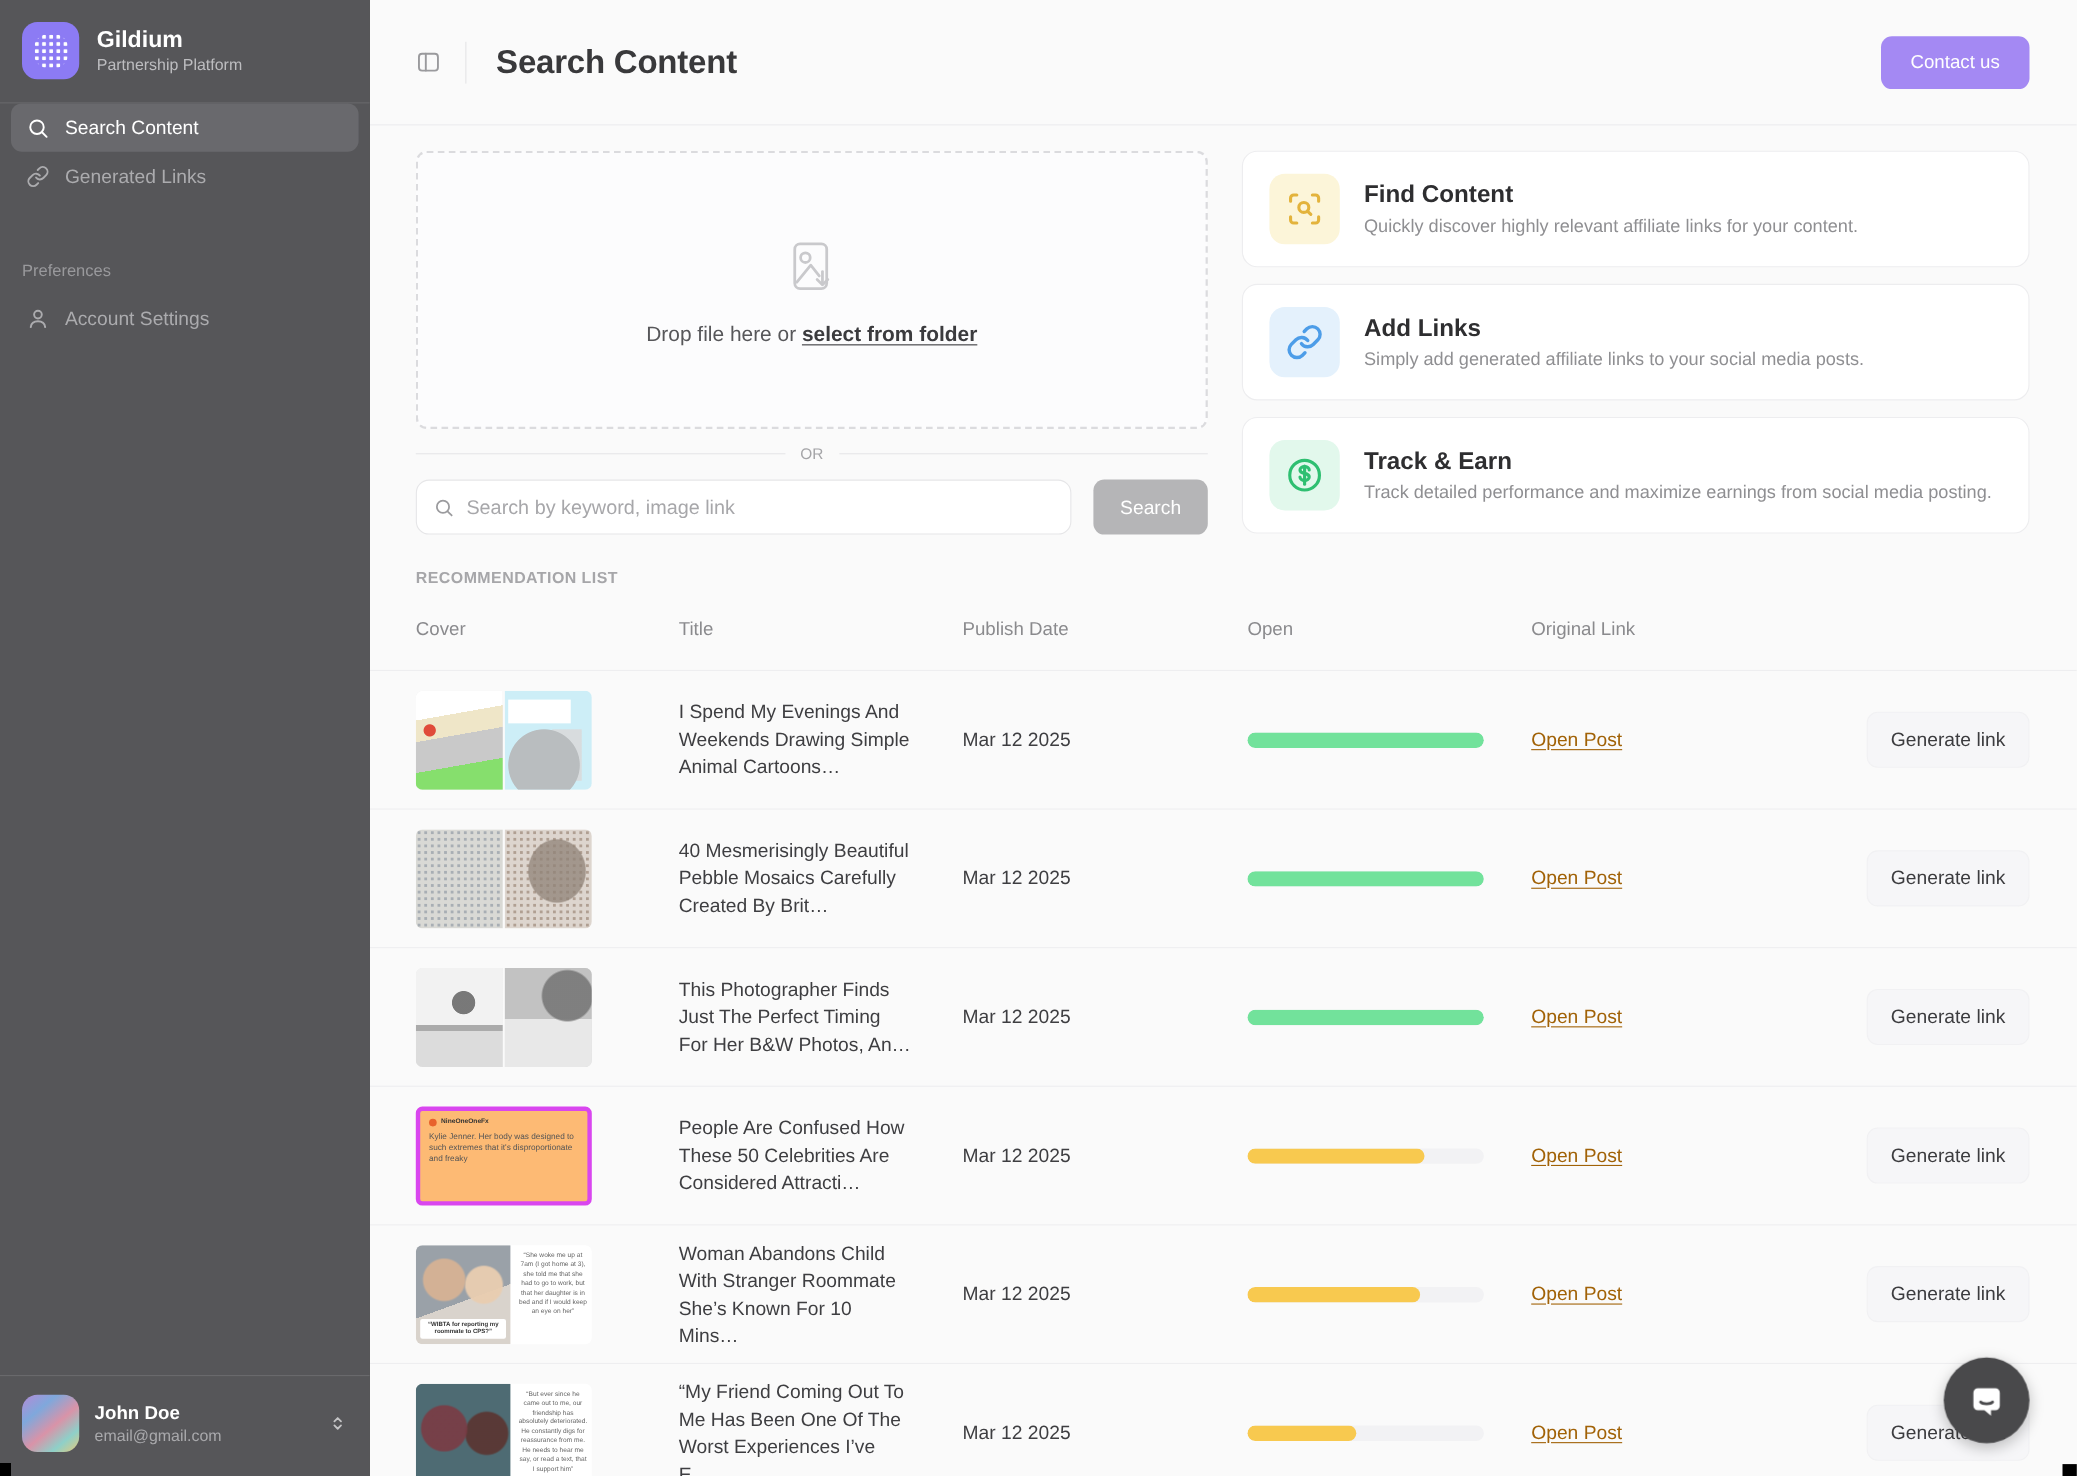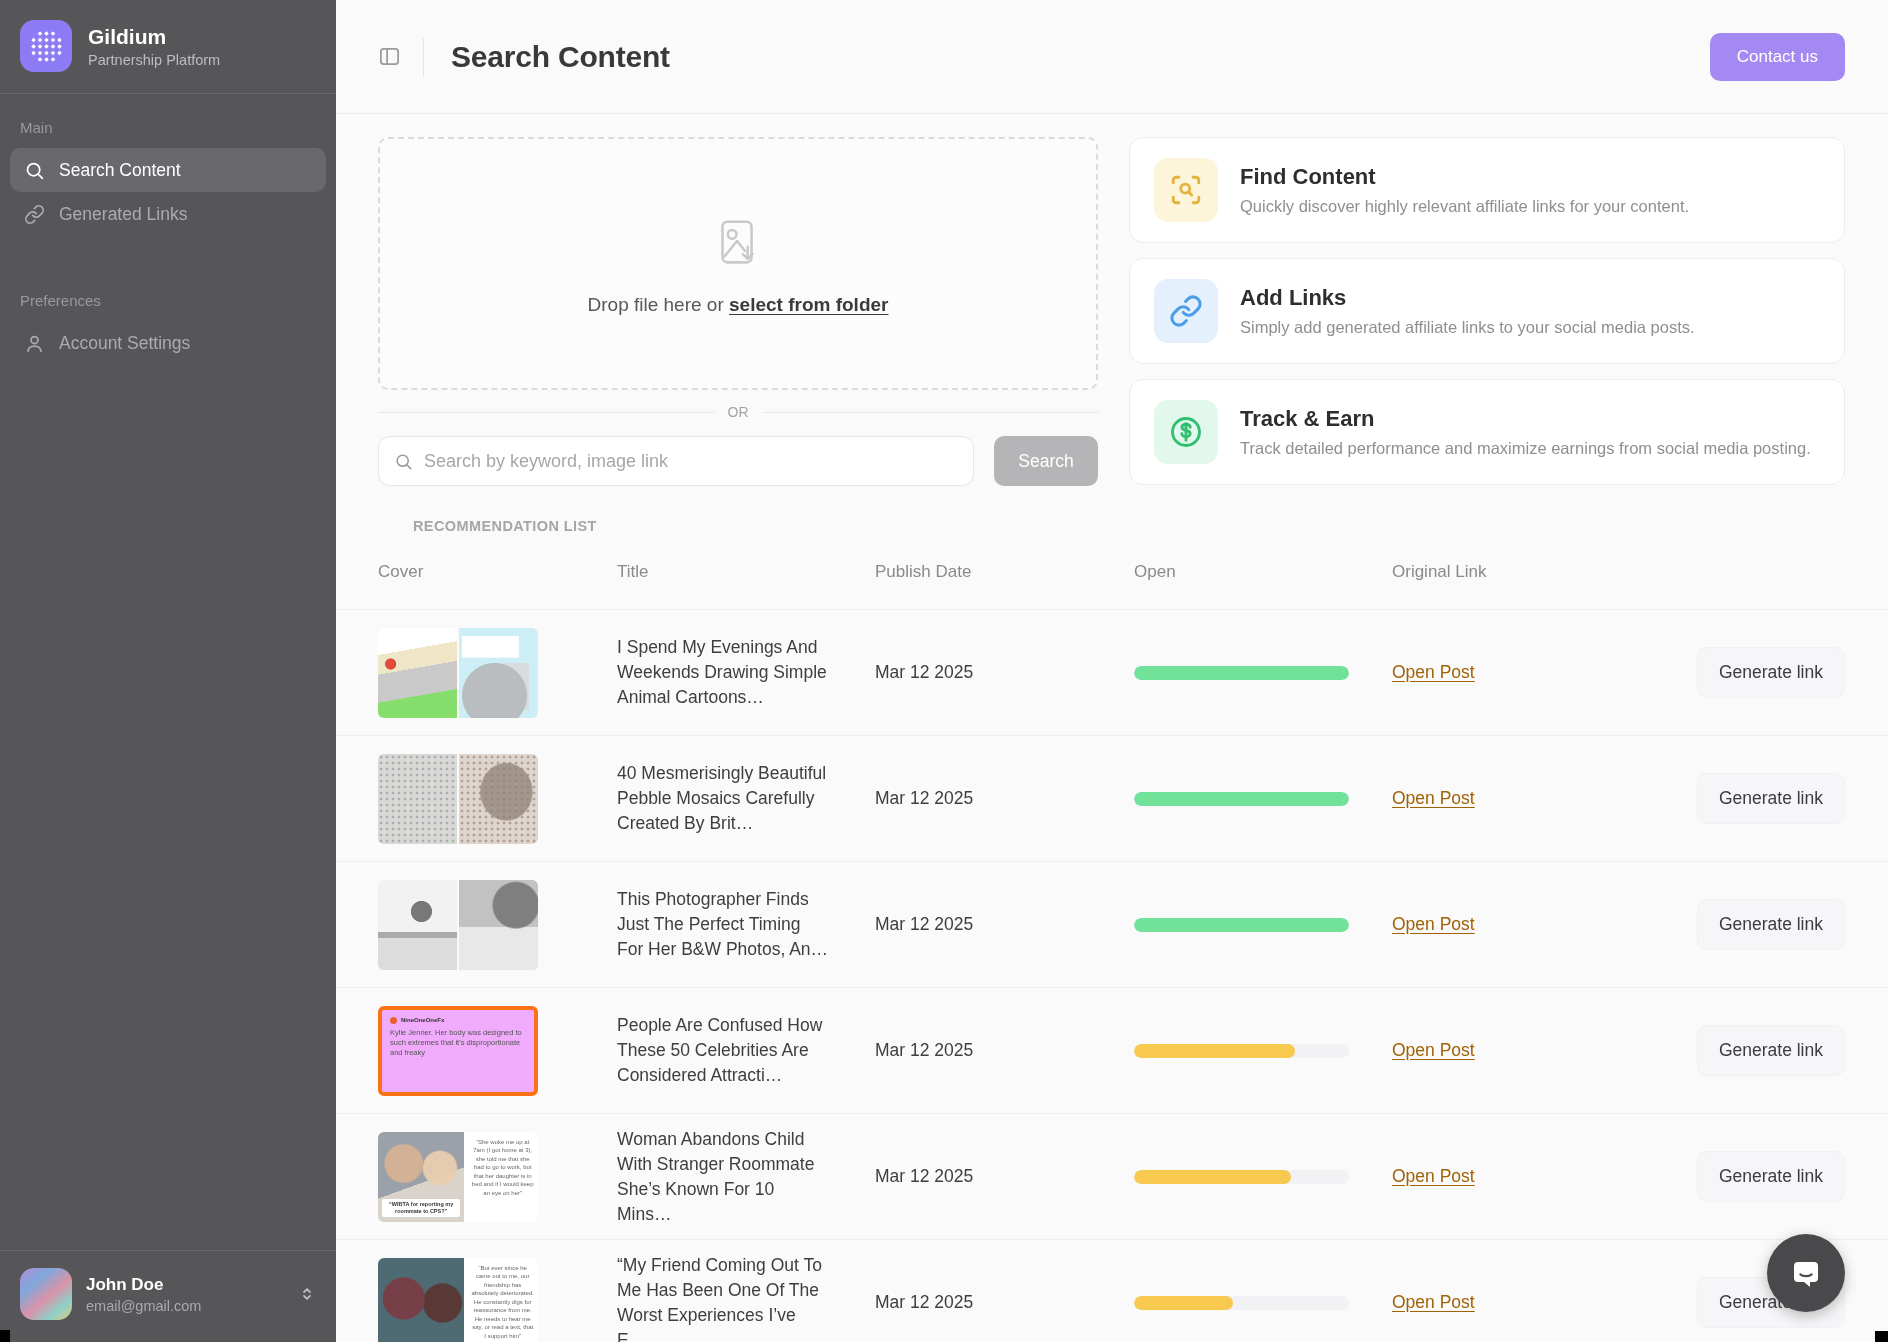--- a/index.html
+++ b/index.html
@@ -153,7 +153,6 @@
   </div>
   <div class="side-divider"></div>
 
-  <div class="section-label">Main</div>
   <nav class="nav">
     <div class="nav-item active">
       <span class="ico">

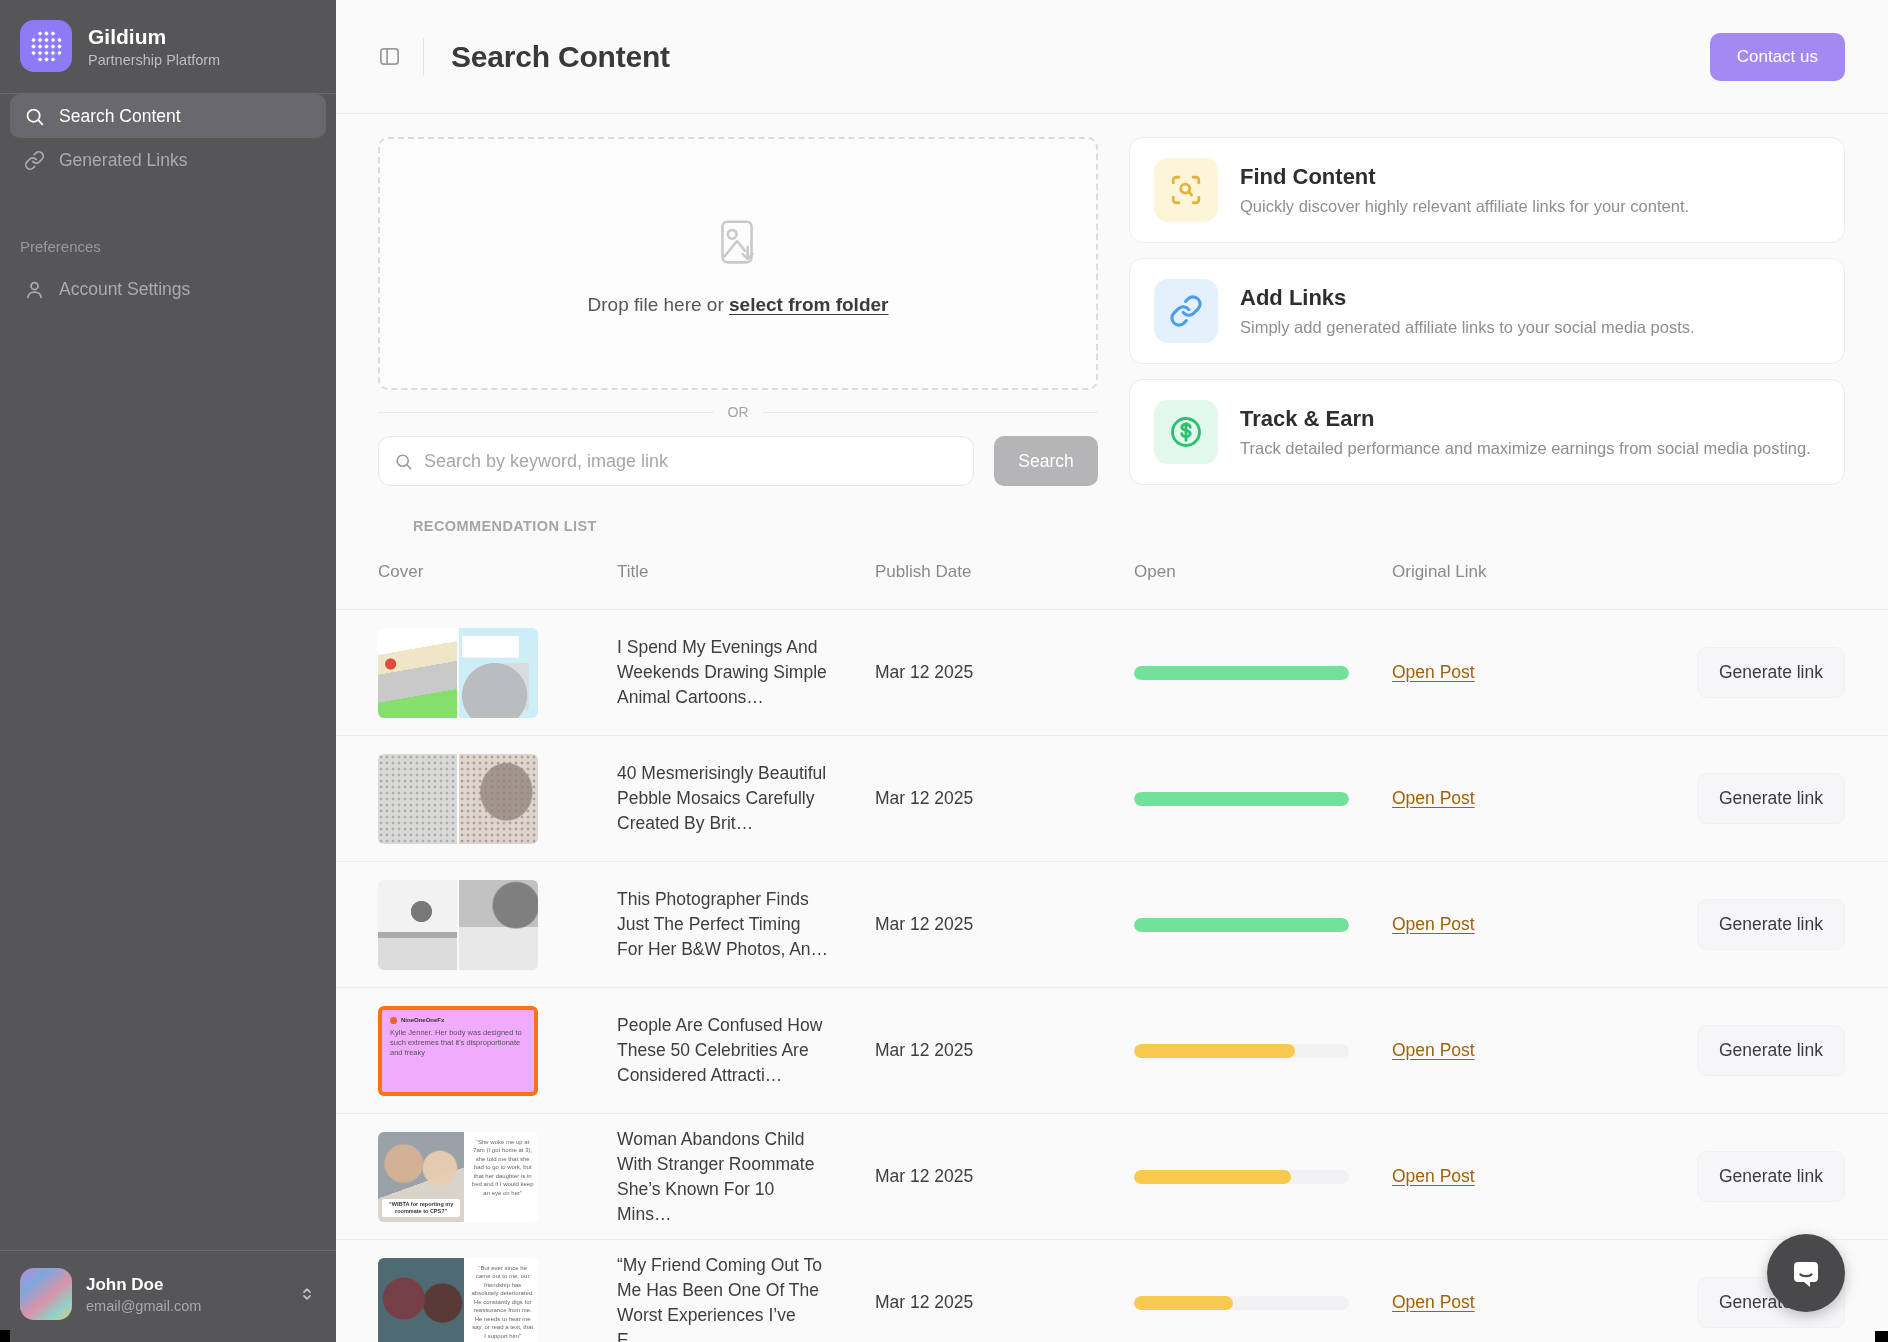--- a/index.html
+++ b/index.html
@@ -59,7 +59,7 @@
   .search-box input { flex:1; border:none; outline:none; font-size:18px; font-family:inherit; color:#3e3e41; background:transparent; }
   .search-box input::placeholder { color:#a7a7aa; }
   .search-btn { width:104px; height:50px; border-radius:10px; background:#b5b5b7; color:#fff; font-size:17.5px; font-family:inherit; border:none; cursor:pointer; }
-  .rec-label { margin-top:32px; font-size:14.5px; font-weight:600; letter-spacing:0.4px; color:#a6a6a9;margin-left:35px; }
+  .rec-label { margin-top:32px; font-size:14.5px; font-weight:600; letter-spacing:0.4px; color:#a6a6a9; }
 
   .right-col { flex:1; display:flex; flex-direction:column; gap:15px; }
   .feature-card { background:#fff; border:1px solid #ededef; border-radius:14px; padding:20px 24px;

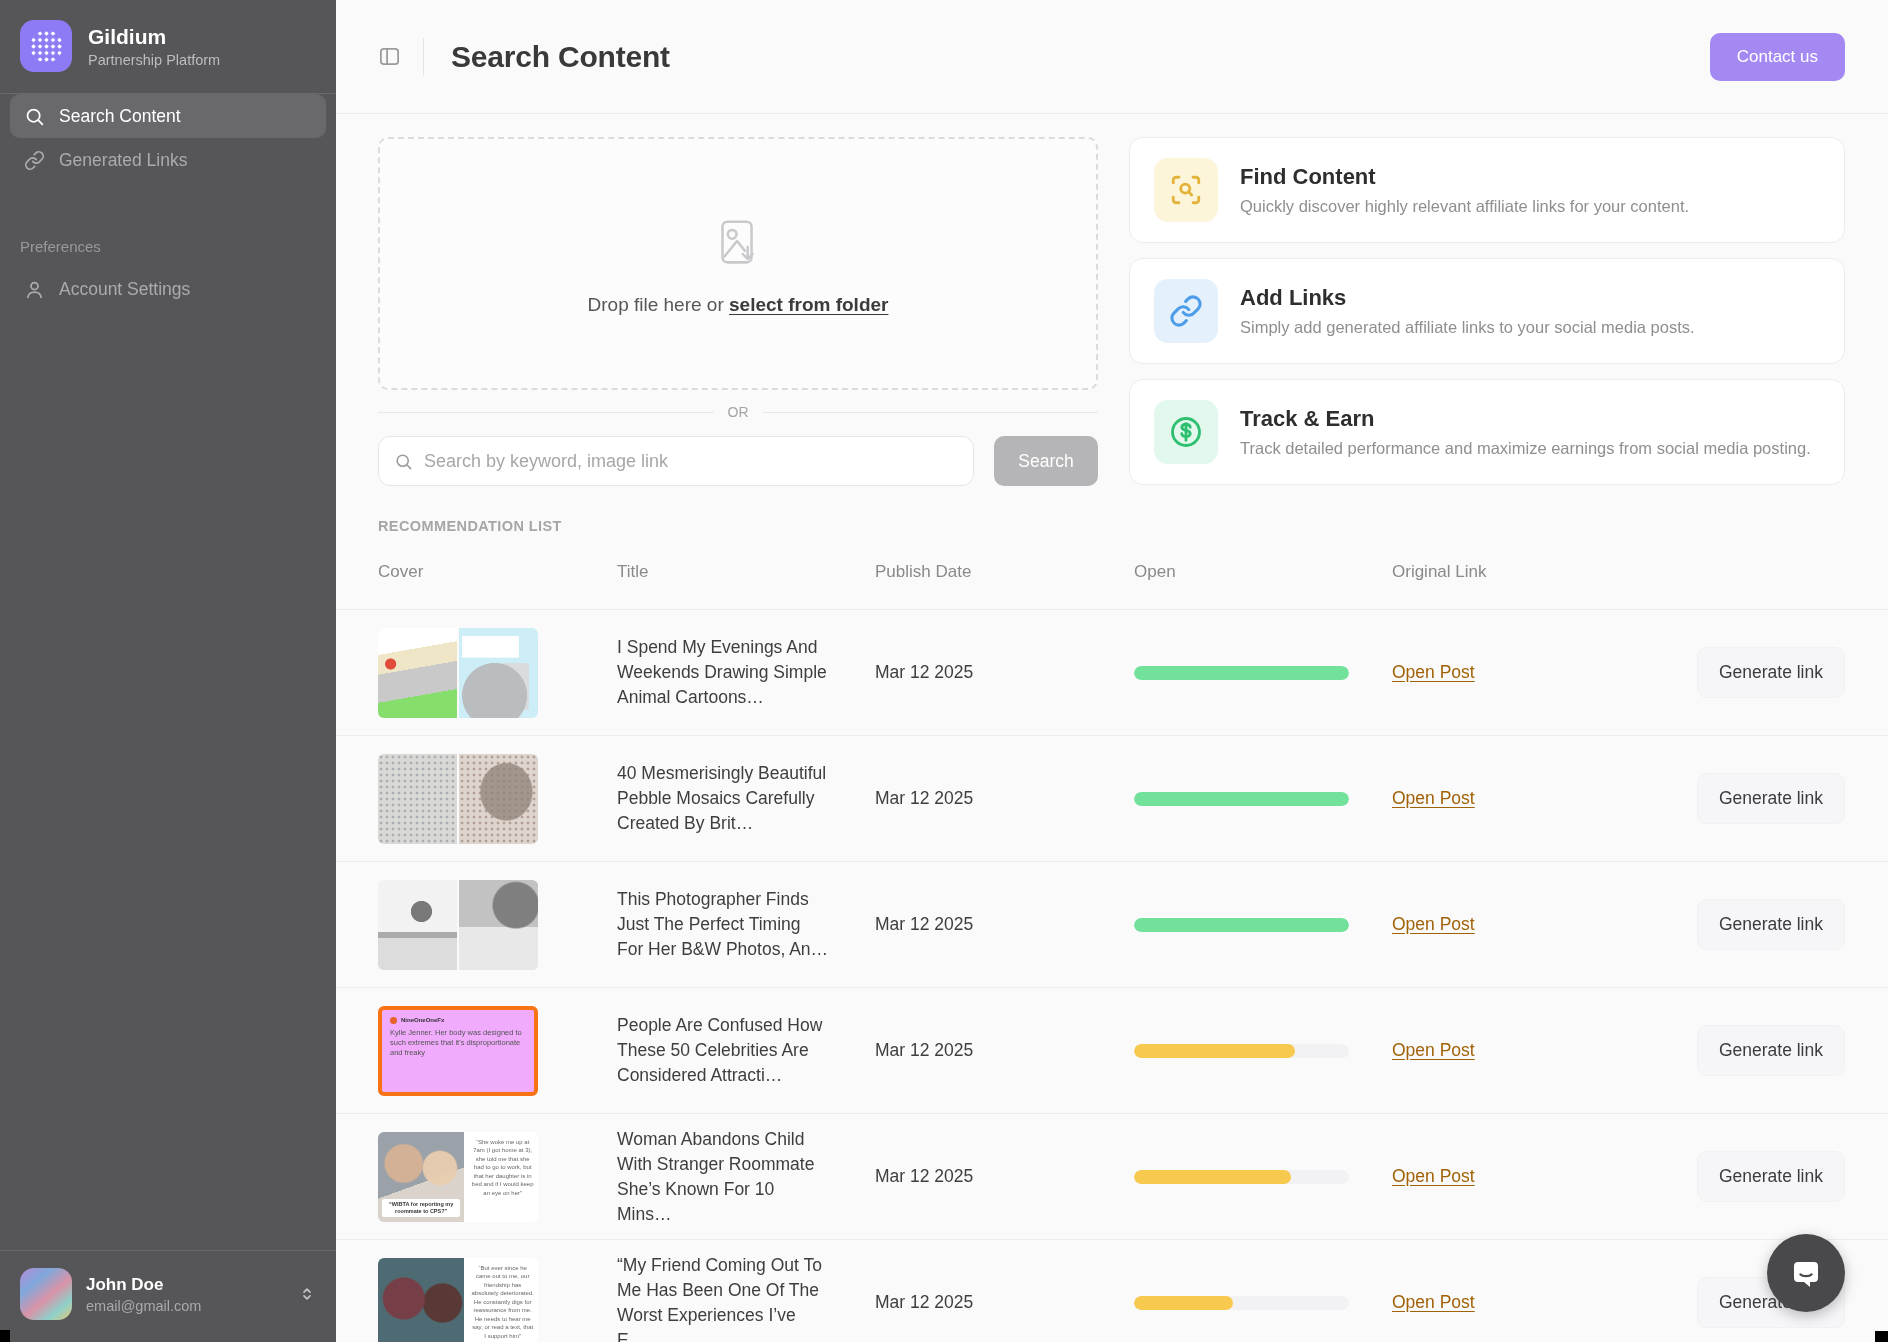--- a/index.html
+++ b/index.html
@@ -112,7 +112,7 @@
     background-image:
       radial-gradient(circle at 72% 28%, rgba(120,120,120,0.9) 0 26%, rgba(0,0,0,0) 28%),
       linear-gradient(180deg,#c2c2c2 0 52%,#e8e8e8 52% 100%); }
-  .quote-card { display:block; background:#f0abfc; border:4px solid #f97316; border-radius:6px; padding:7px 8px; }
+  .quote-card { display:block; background:#fdba74; border:4px solid #d946ef; border-radius:6px; padding:7px 8px; }
   .qc-head { display:flex; align-items:center; gap:4px; margin-bottom:4px; }
   .qc-dot { width:7px; height:7px; border-radius:50%; background:#e8622c; }
   .qc-badge { font-size:6px; font-weight:700; color:#333; }

